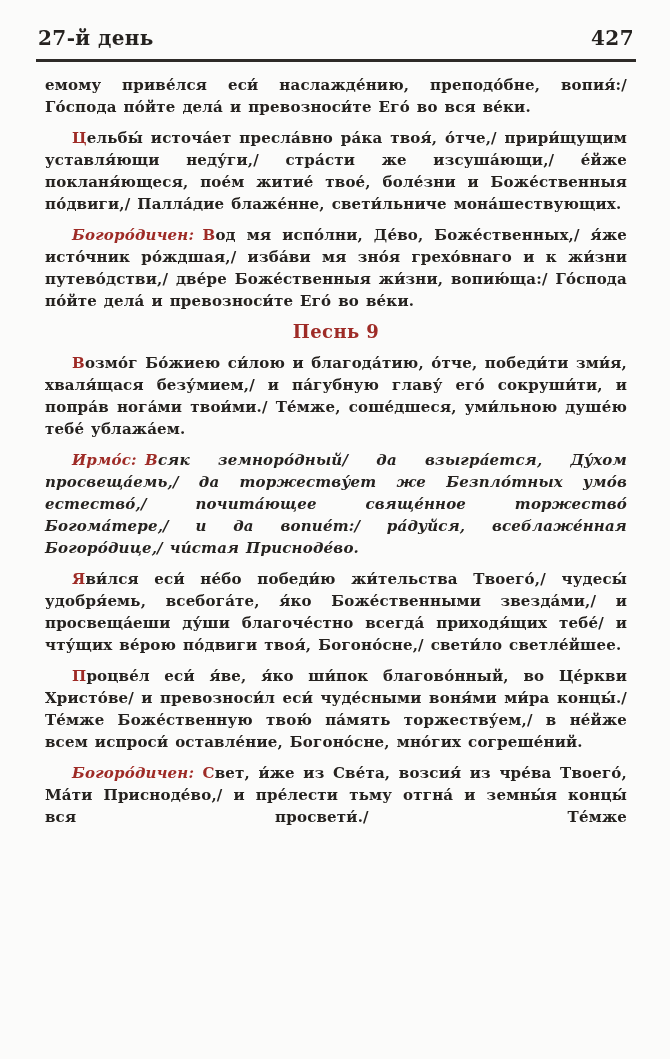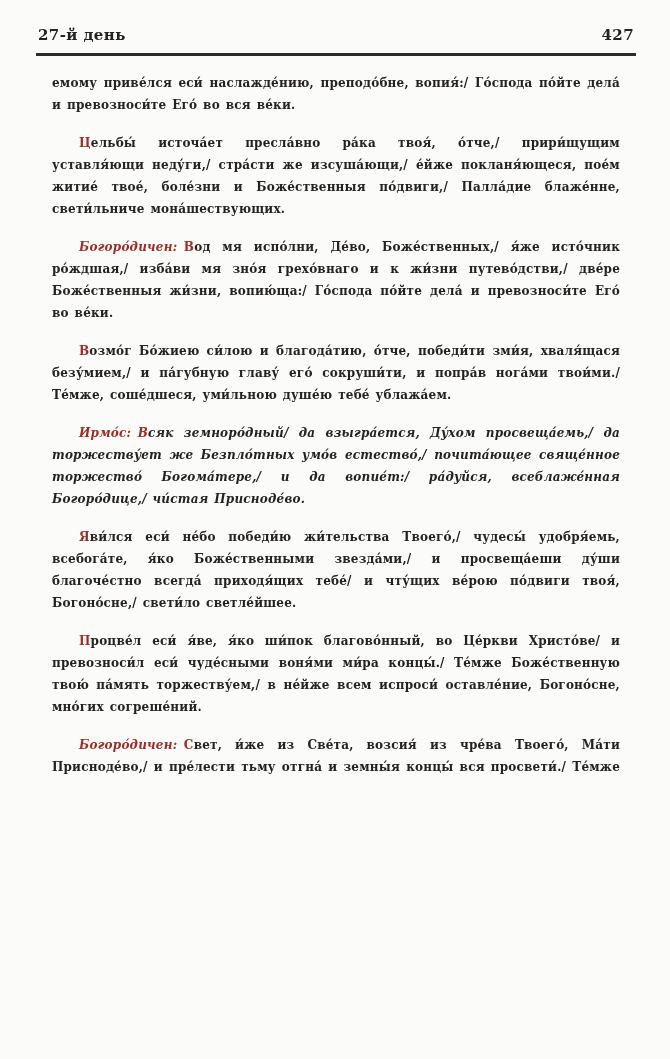--- a/index.html
+++ b/index.html
@@ -24,7 +24,7 @@
     display: flex;
     justify-content: space-between;
     align-items: flex-end;
-    font-size: 15px;
+    font-size: 20px;
     letter-spacing: 0.4px;
     padding: 0 2px;
   }

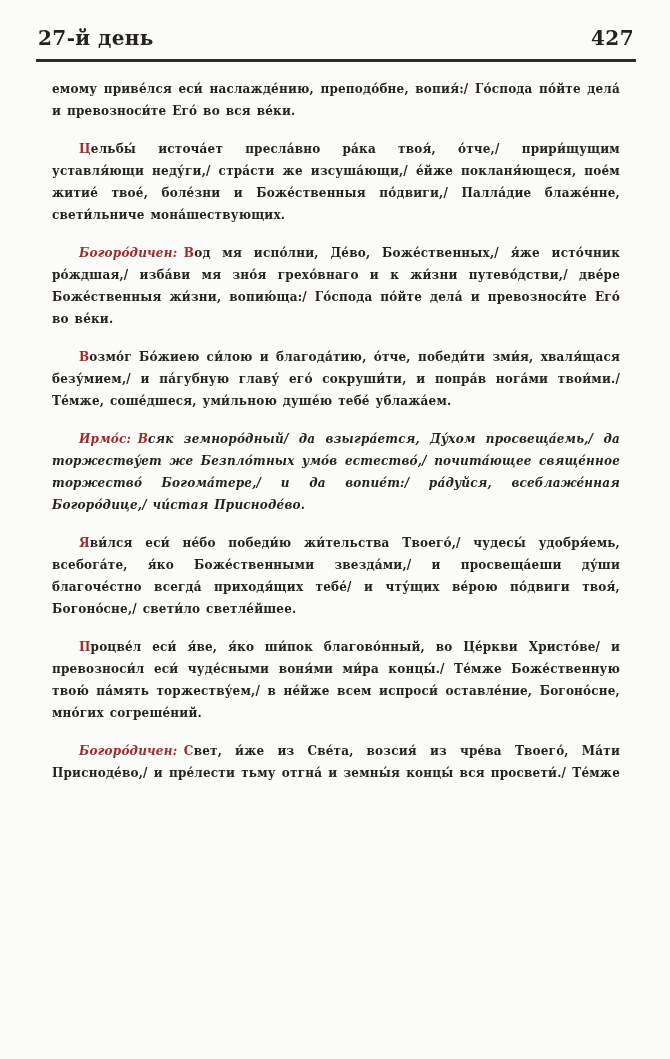--- a/index.html
+++ b/index.html
@@ -34,8 +34,8 @@
     margin: 9px 0 12px 0;
   }
   .body-text p {
-    margin: 16px;
-    font-size: 12px;
+    margin: 9px;
+    font-size: 15px;
     line-height: 22px;
     text-align: justify;
     letter-spacing: 0.2px;

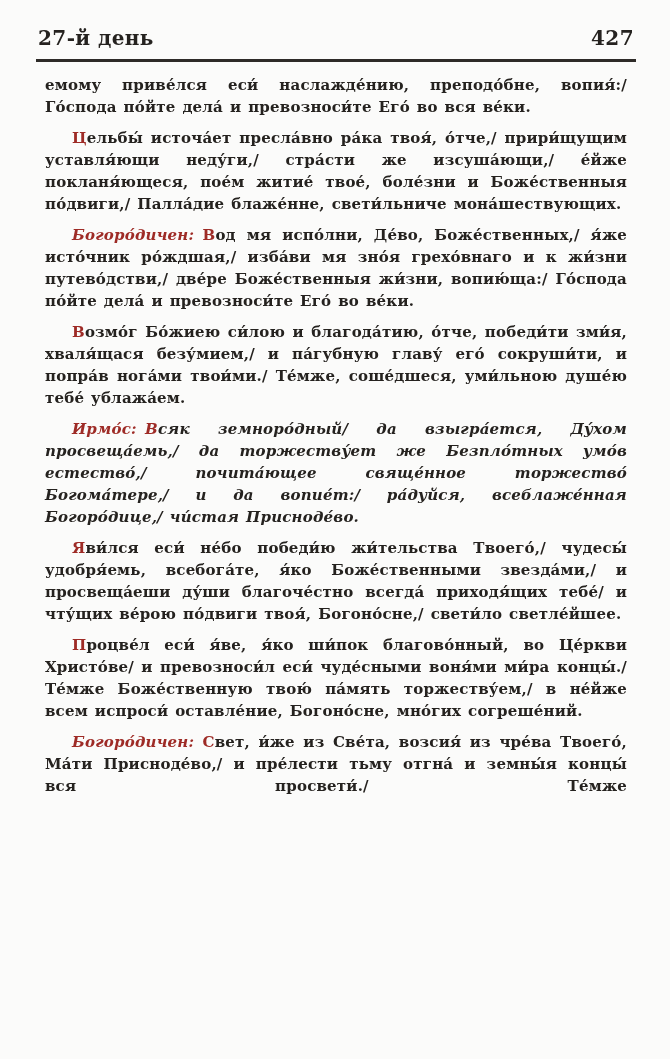--- a/index.html
+++ b/index.html
@@ -75,6 +75,7 @@
 
     <p class="ind"><span class="red lbl">Богоро́дичен:</span><span class="red">В</span><span>од мя испо́лни, Де́во, Боже́ственных,/ я́же исто́чник ро́ждшая,/ изба́ви мя зно́я грехо́внаго и к жи́зни путево́дстви,/ две́ре Боже́ственныя жи́зни, вопию́ща:/ Го́спода по́йте дела́ и превозноси́те Его́ во ве́ки.</span></p>
 
+    <h2 class="hymn-heading red">Песнь 9</h2>
 
     <p class="ind"><span class="red">В</span><span>озмо́г Бо́жиею си́лою и благода́тию, о́тче, победи́ти зми́я, хваля́щася безу́мием,/ и па́губную главу́ его́ сокруши́ти, и попра́в нога́ми твои́ми./ Те́мже, соше́дшеся, уми́льною душе́ю тебе́ ублажа́ем.</span></p>
 

